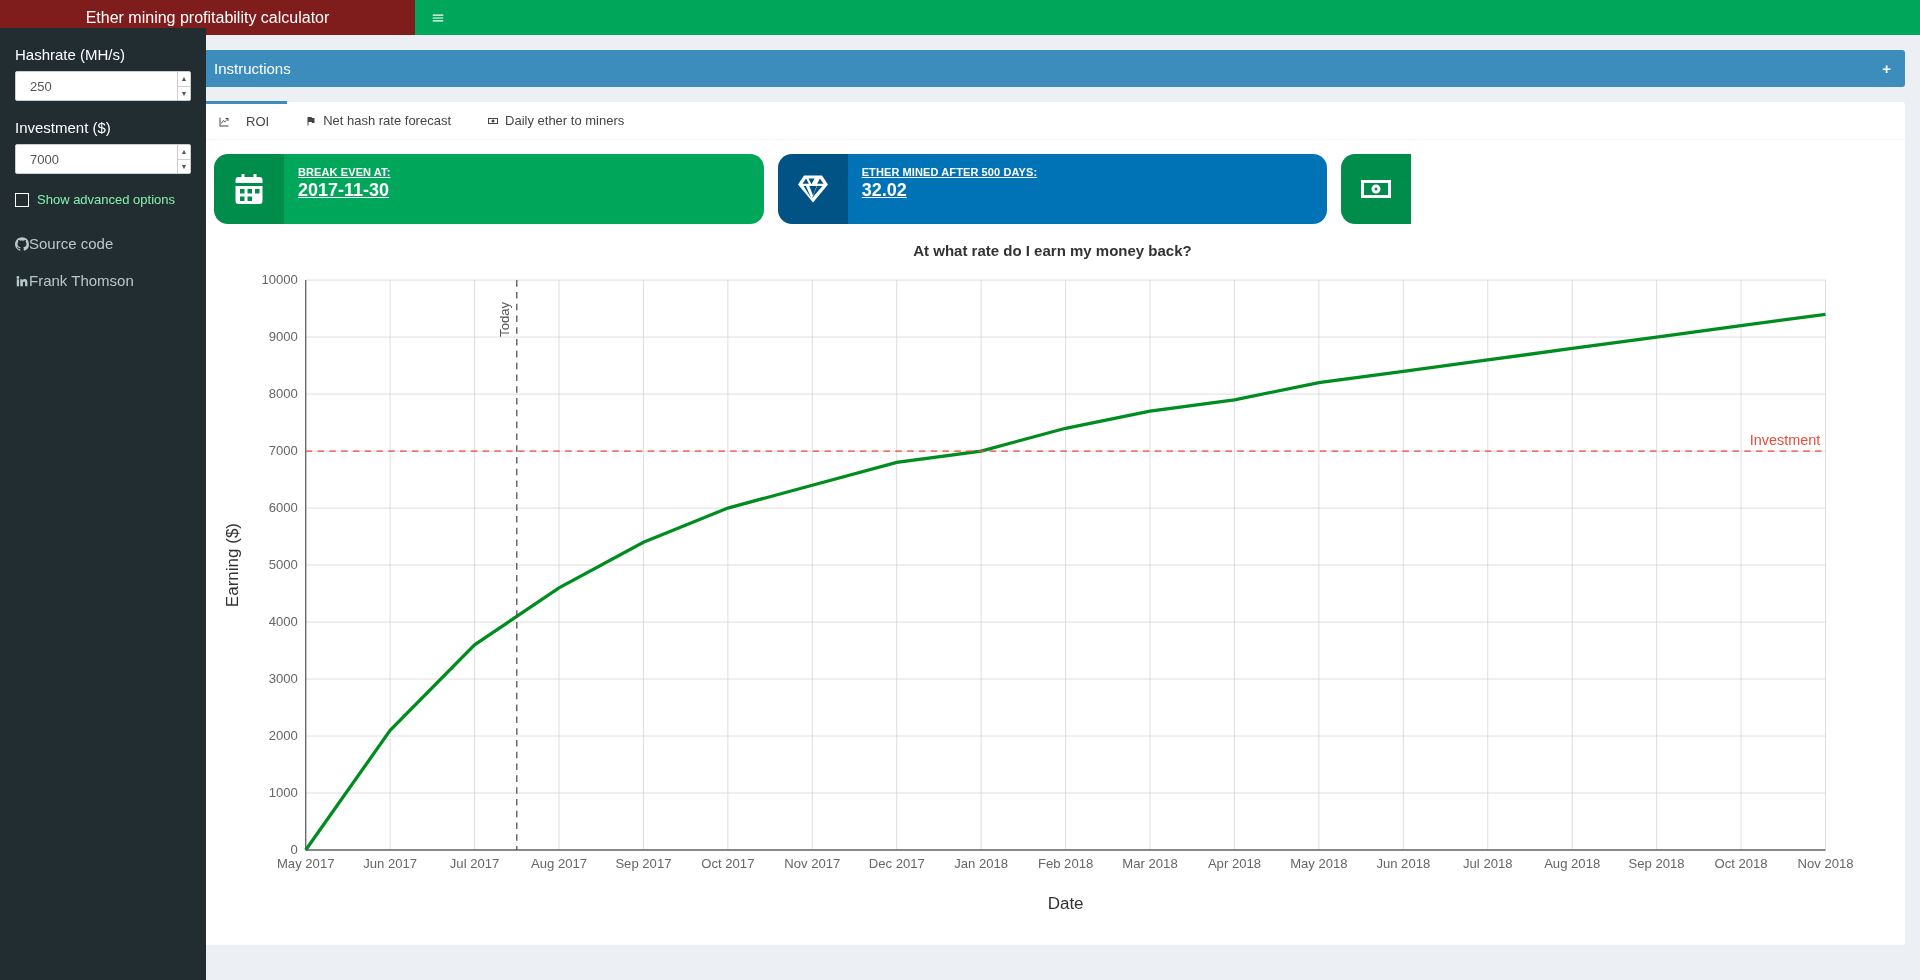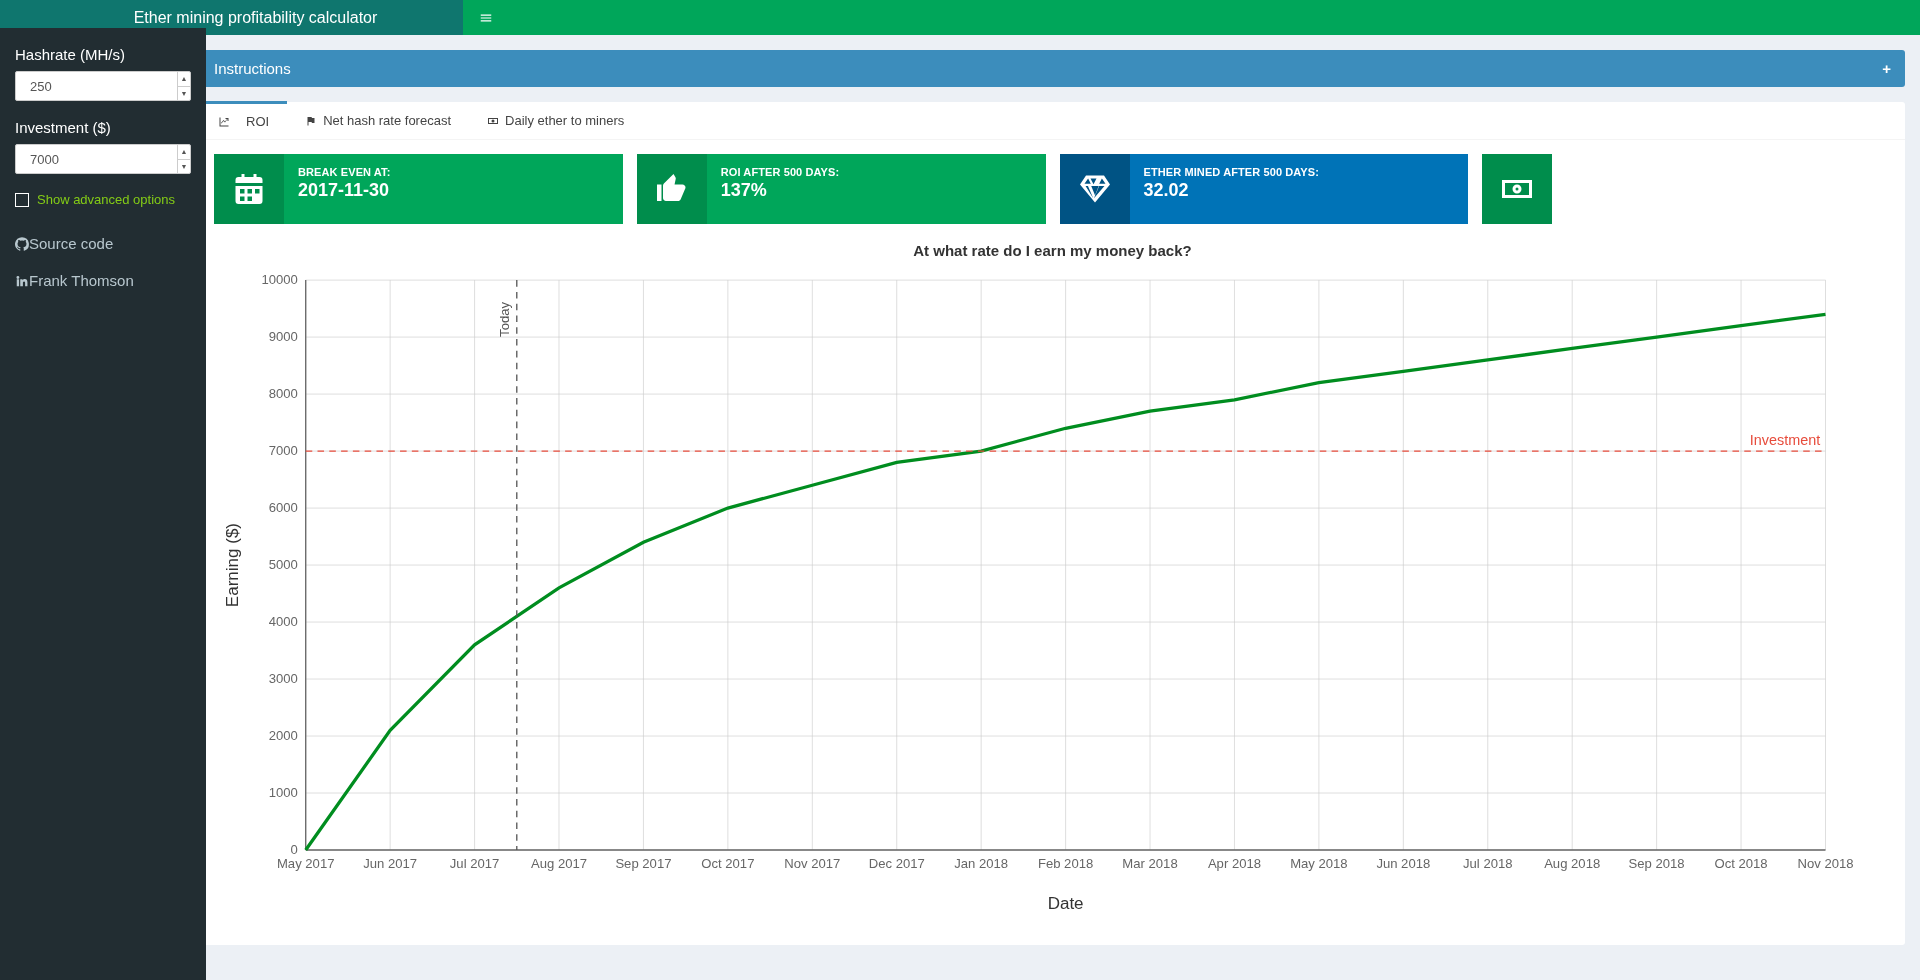--- a/index.html
+++ b/index.html
@@ -4,7 +4,7 @@
 <style>
   html,body{margin:0;padding:0;font-family:"Helvetica Neue",Helvetica,Arial,sans-serif;font-size:14px;color:#333;background:#ecf0f5;}
   .header{height:35px;background:#00a65a;display:flex;align-items:stretch;color:#fff;}
-  .logo{width:415px;background:#0f766e;display:flex;align-items:center;justify-content:center;font-size:16px;padding-left:48px;}
+  .logo{width:415px;background:#7f1d1d;display:flex;align-items:center;justify-content:center;font-size:16px;}
   .hamburger{width:45px;display:flex;align-items:center;justify-content:center;cursor:pointer;font-size:16px;}
   .hamburger svg{width:14px;height:14px;fill:#fff;}
   .sidebar{position:fixed;top:28px;left:0;bottom:0;width:206px;background:#222d32;color:#b8c7ce;padding:10px 15px;box-sizing:border-box;}

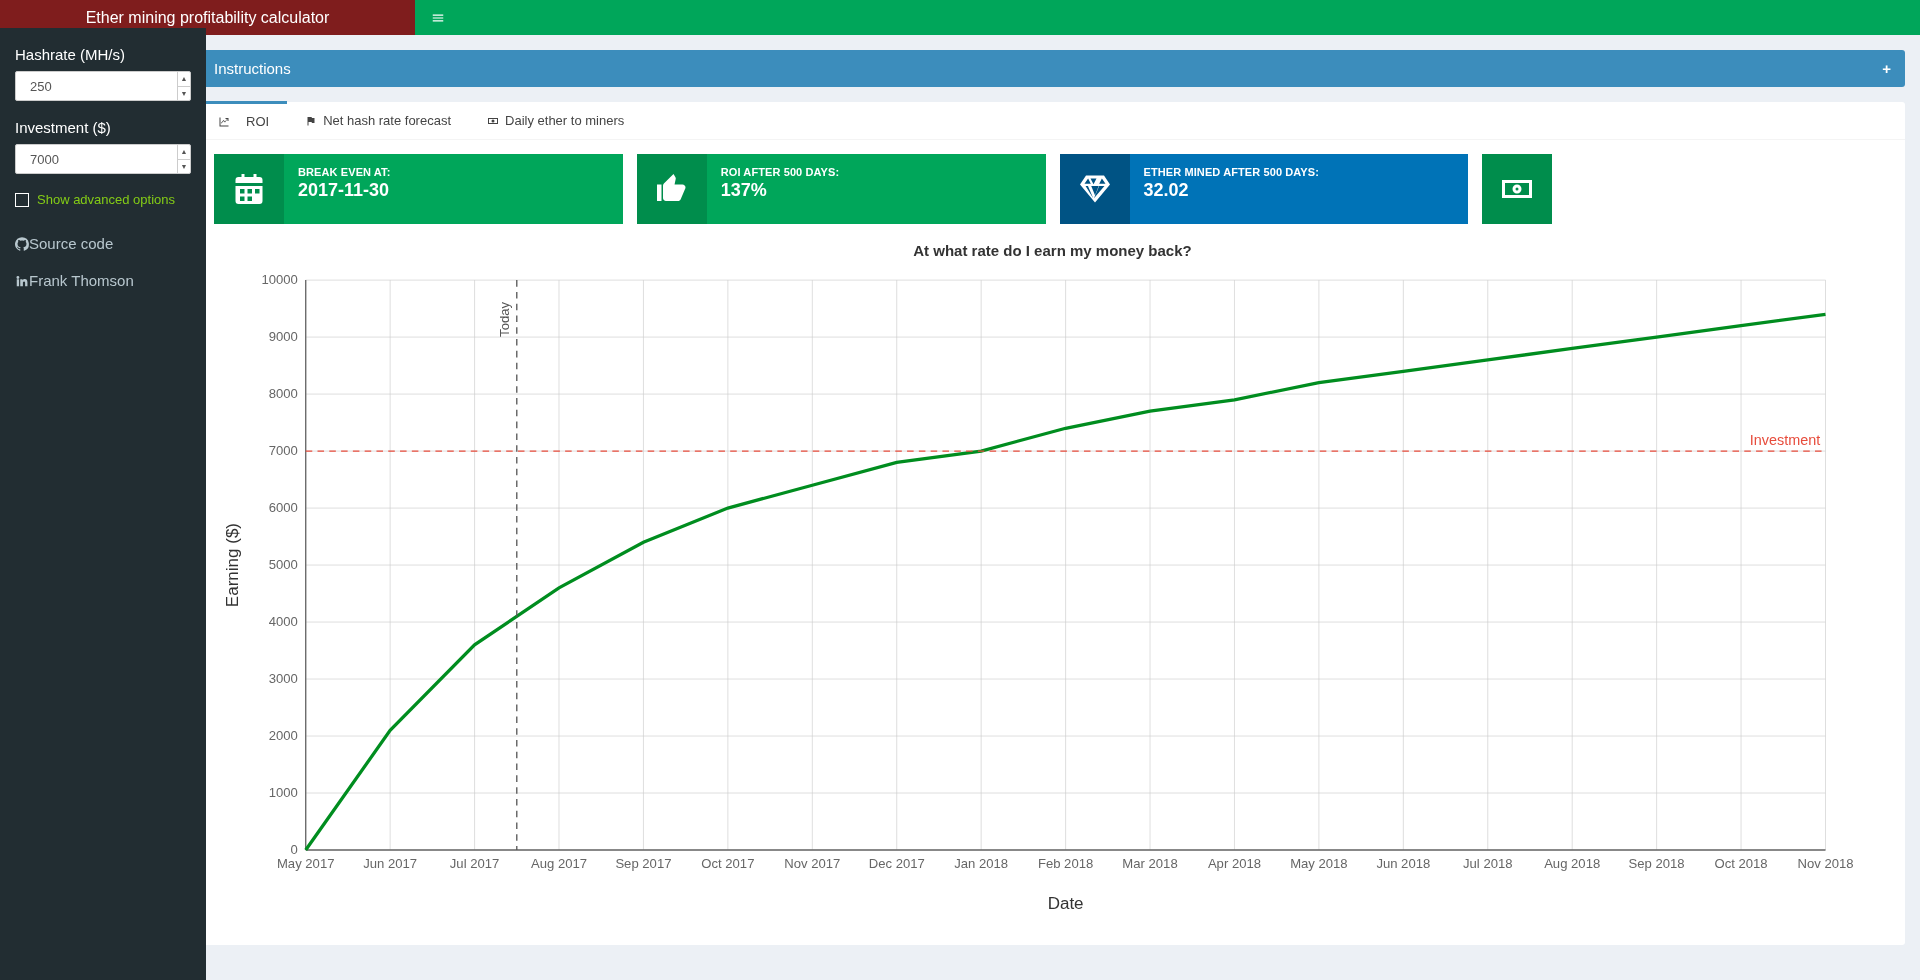--- a/index.html
+++ b/index.html
@@ -27,7 +27,7 @@
   .tabs .tab svg{width:12px;height:12px;fill:#444;}
   .tabs .tab.active{border-top:3px solid #3c8dbc;margin-top:-1px;color:#444;gap:16px;}
   .cards{display:flex;gap:14px;padding:14px;}
-  .card{flex:1;display:flex;color:#fff;border-radius:0;overflow:hidden;min-height:70px;}
+  .card{flex:1;display:flex;color:#fff;border-radius:14px;overflow:hidden;min-height:70px;text-decoration:underline;}
   .card .icon-part{width:70px;display:flex;align-items:center;justify-content:center;}
   .card .icon-part svg{width:36px;height:36px;fill:#fff;}
   .card .text-part{flex:1;padding:12px 14px;}

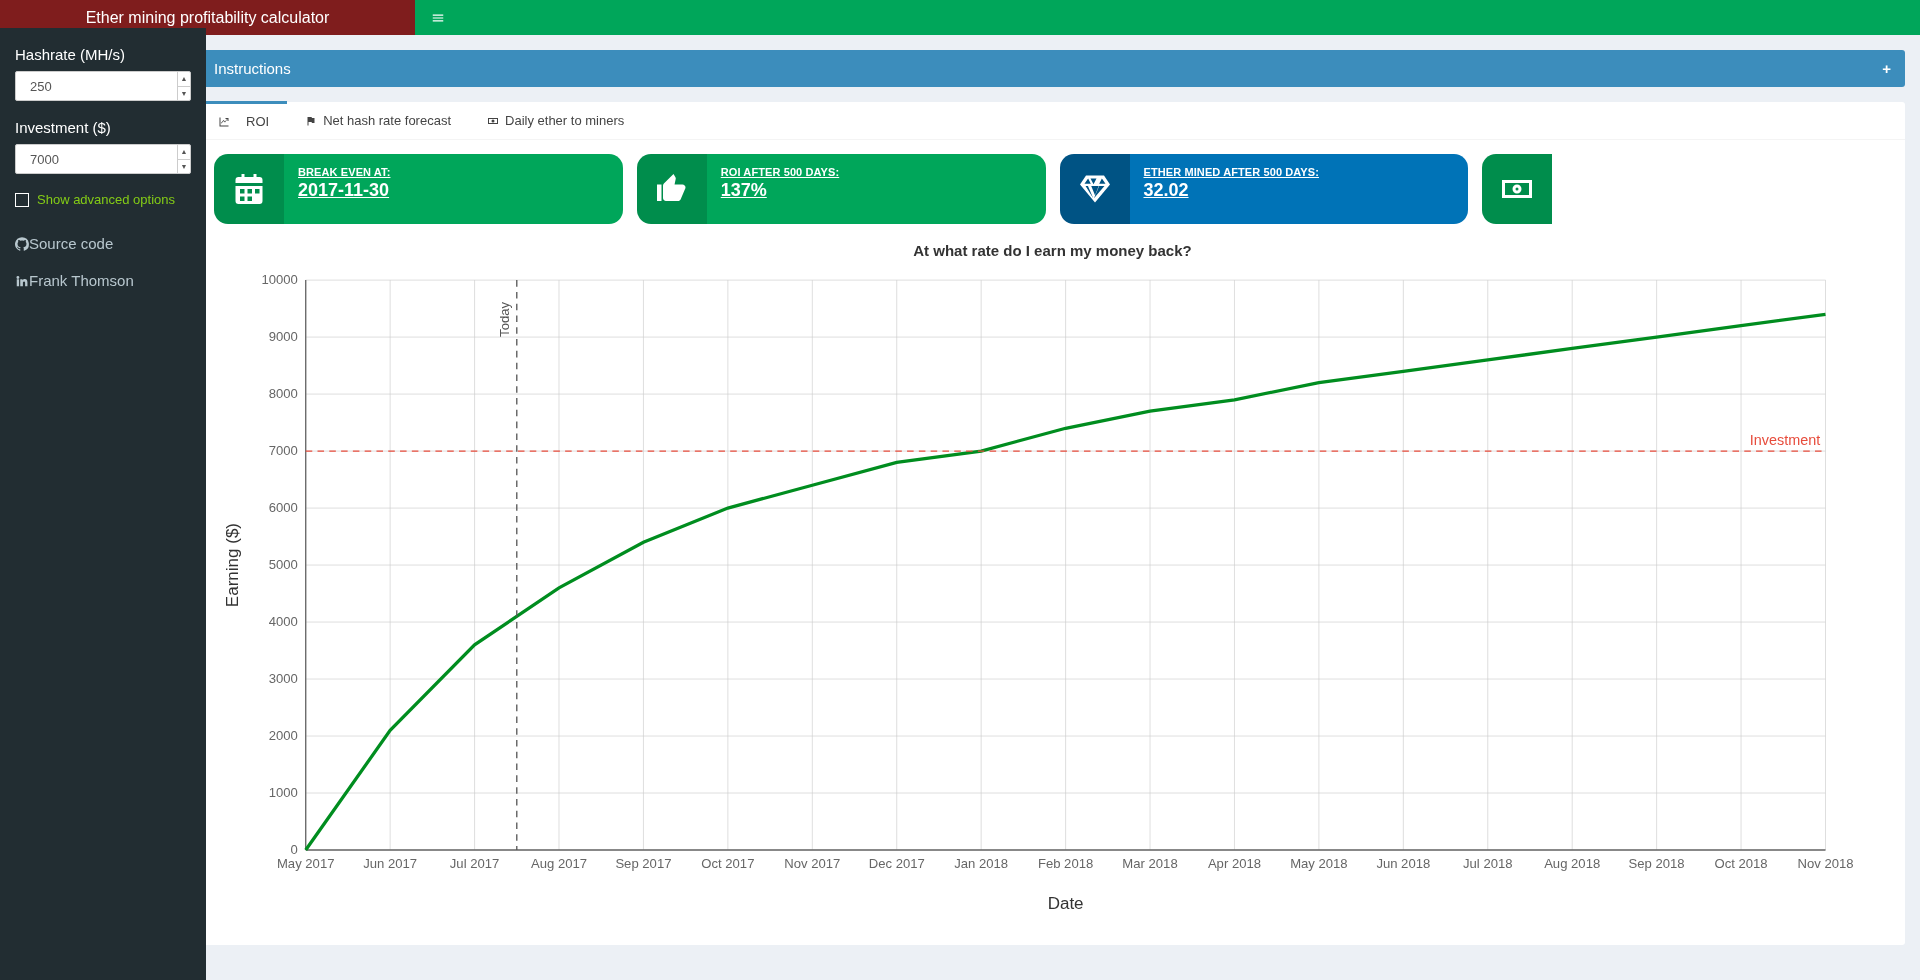--- a/index.html
+++ b/index.html
@@ -128,17 +128,6 @@
         <div class="text-part">
           <div class="t1">BREAK EVEN AT:</div>
           <div class="t2">2017-11-30</div>
-        </div>
-      </div>
-      <div class="card c-green">
-        <div class="icon-part">
-            <svg viewBox="0 0 24 24">
-              <path d="M2 20h3V9H2zm19-9c0-1.1-.9-2-2-2h-5.3l.8-3.8v-.3c0-.4-.2-.8-.4-1.1L13 2 6.6 8.4C6.2 8.8 6 9.3 6 9.8V18c0 1.1.9 2 2 2h8c.8 0 1.5-.5 1.8-1.2l2.9-6.8c.2-.3.3-.6.3-1z"></path>
-            </svg>
-          </div>
-        <div class="text-part">
-          <div class="t1">ROI AFTER 500 DAYS:</div>
-          <div class="t2">137%</div>
         </div>
       </div>
       <div class="card c-blue">

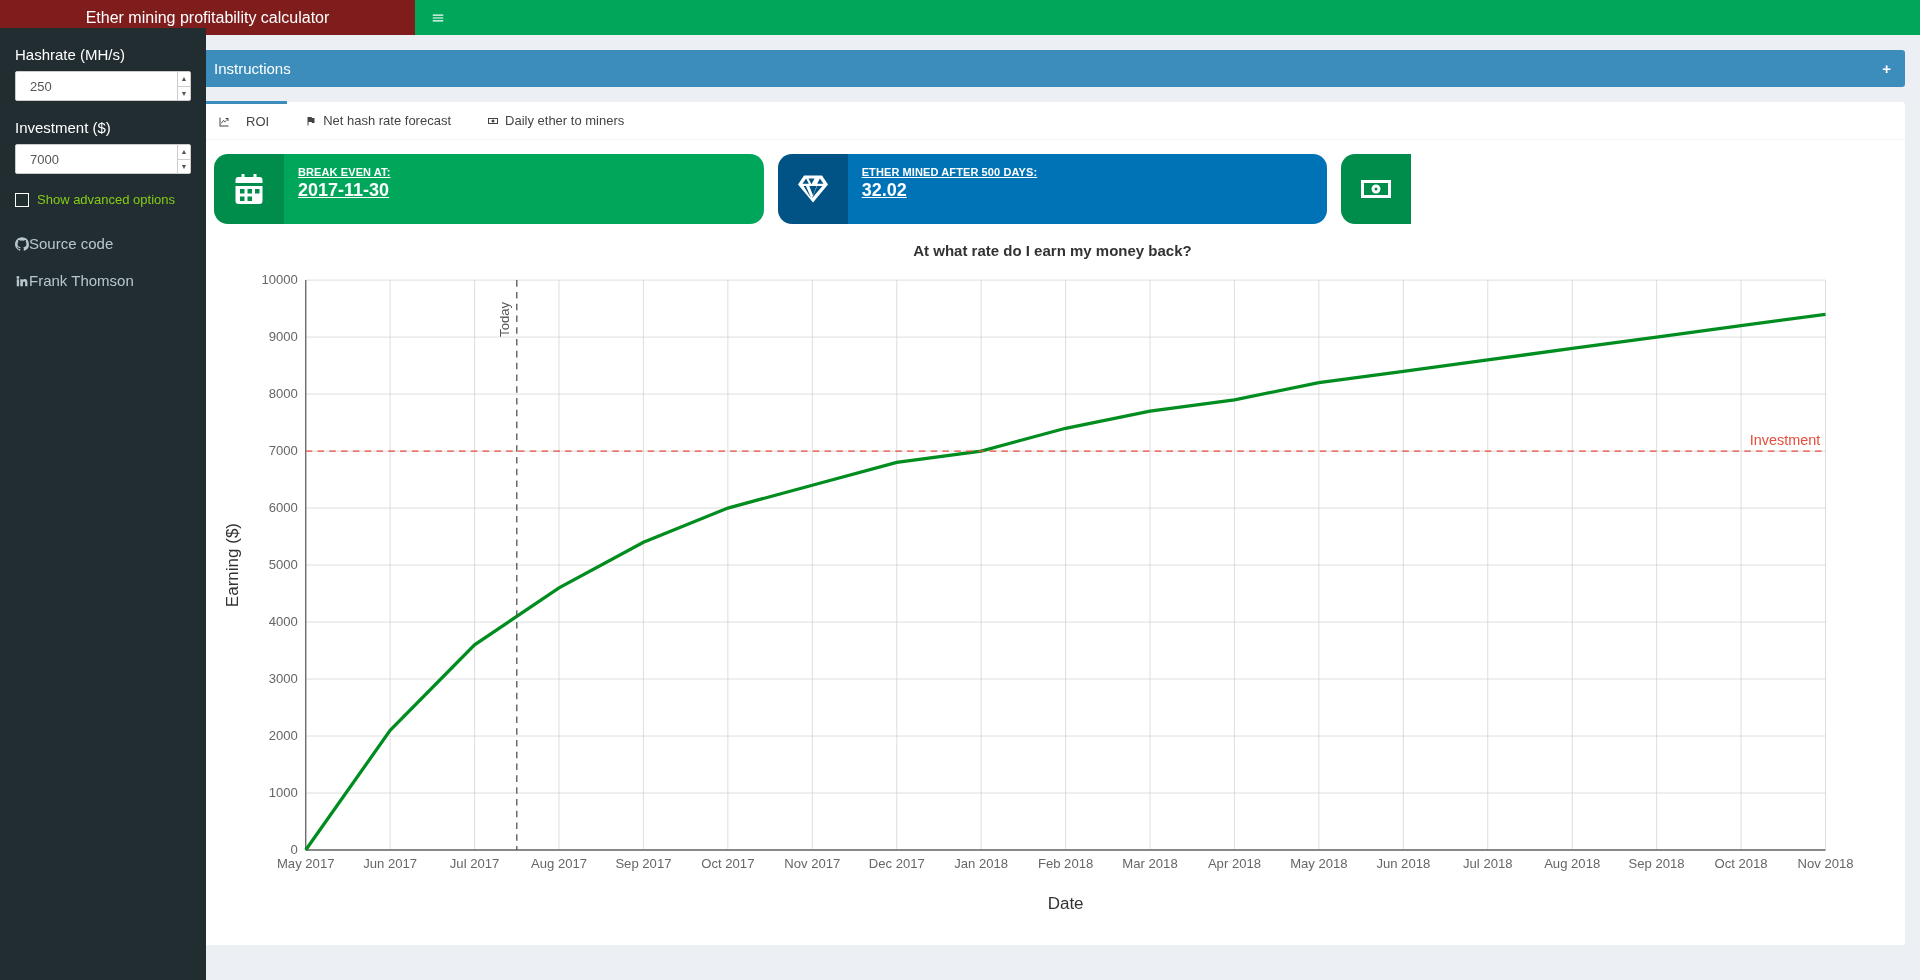--- a/index.html
+++ b/index.html
@@ -14,7 +14,7 @@
   .sidebar .num-wrap .spin{width:16px;border-left:1px solid #ccc;display:flex;flex-direction:column;height:100%;}
   .sidebar .num-wrap .spin div{flex:1;display:flex;align-items:center;justify-content:center;font-size:7px;color:#555;cursor:pointer;}
   .sidebar .num-wrap .spin div:first-child{border-bottom:1px solid #ccc;}
-  .sidebar .chk-row{display:flex;align-items:center;gap:8px;color:#84cc16;font-size:13px;margin:10px 0 18px 0;cursor:pointer;}
+  .sidebar .chk-row{display:flex;align-items:center;gap:8px;color:#86efac;font-size:13px;margin:10px 0 18px 0;cursor:pointer;}
   .sidebar .chk-row .box{width:12px;height:12px;border:1px solid #fff;display:inline-block;}
   .sidebar .link-row{display:flex;align-items:center;color:#b8c7ce;font-size:15px;padding:10px 0;cursor:pointer;}
   .sidebar .link-row svg{width:14px;height:14px;fill:#b8c7ce;}

